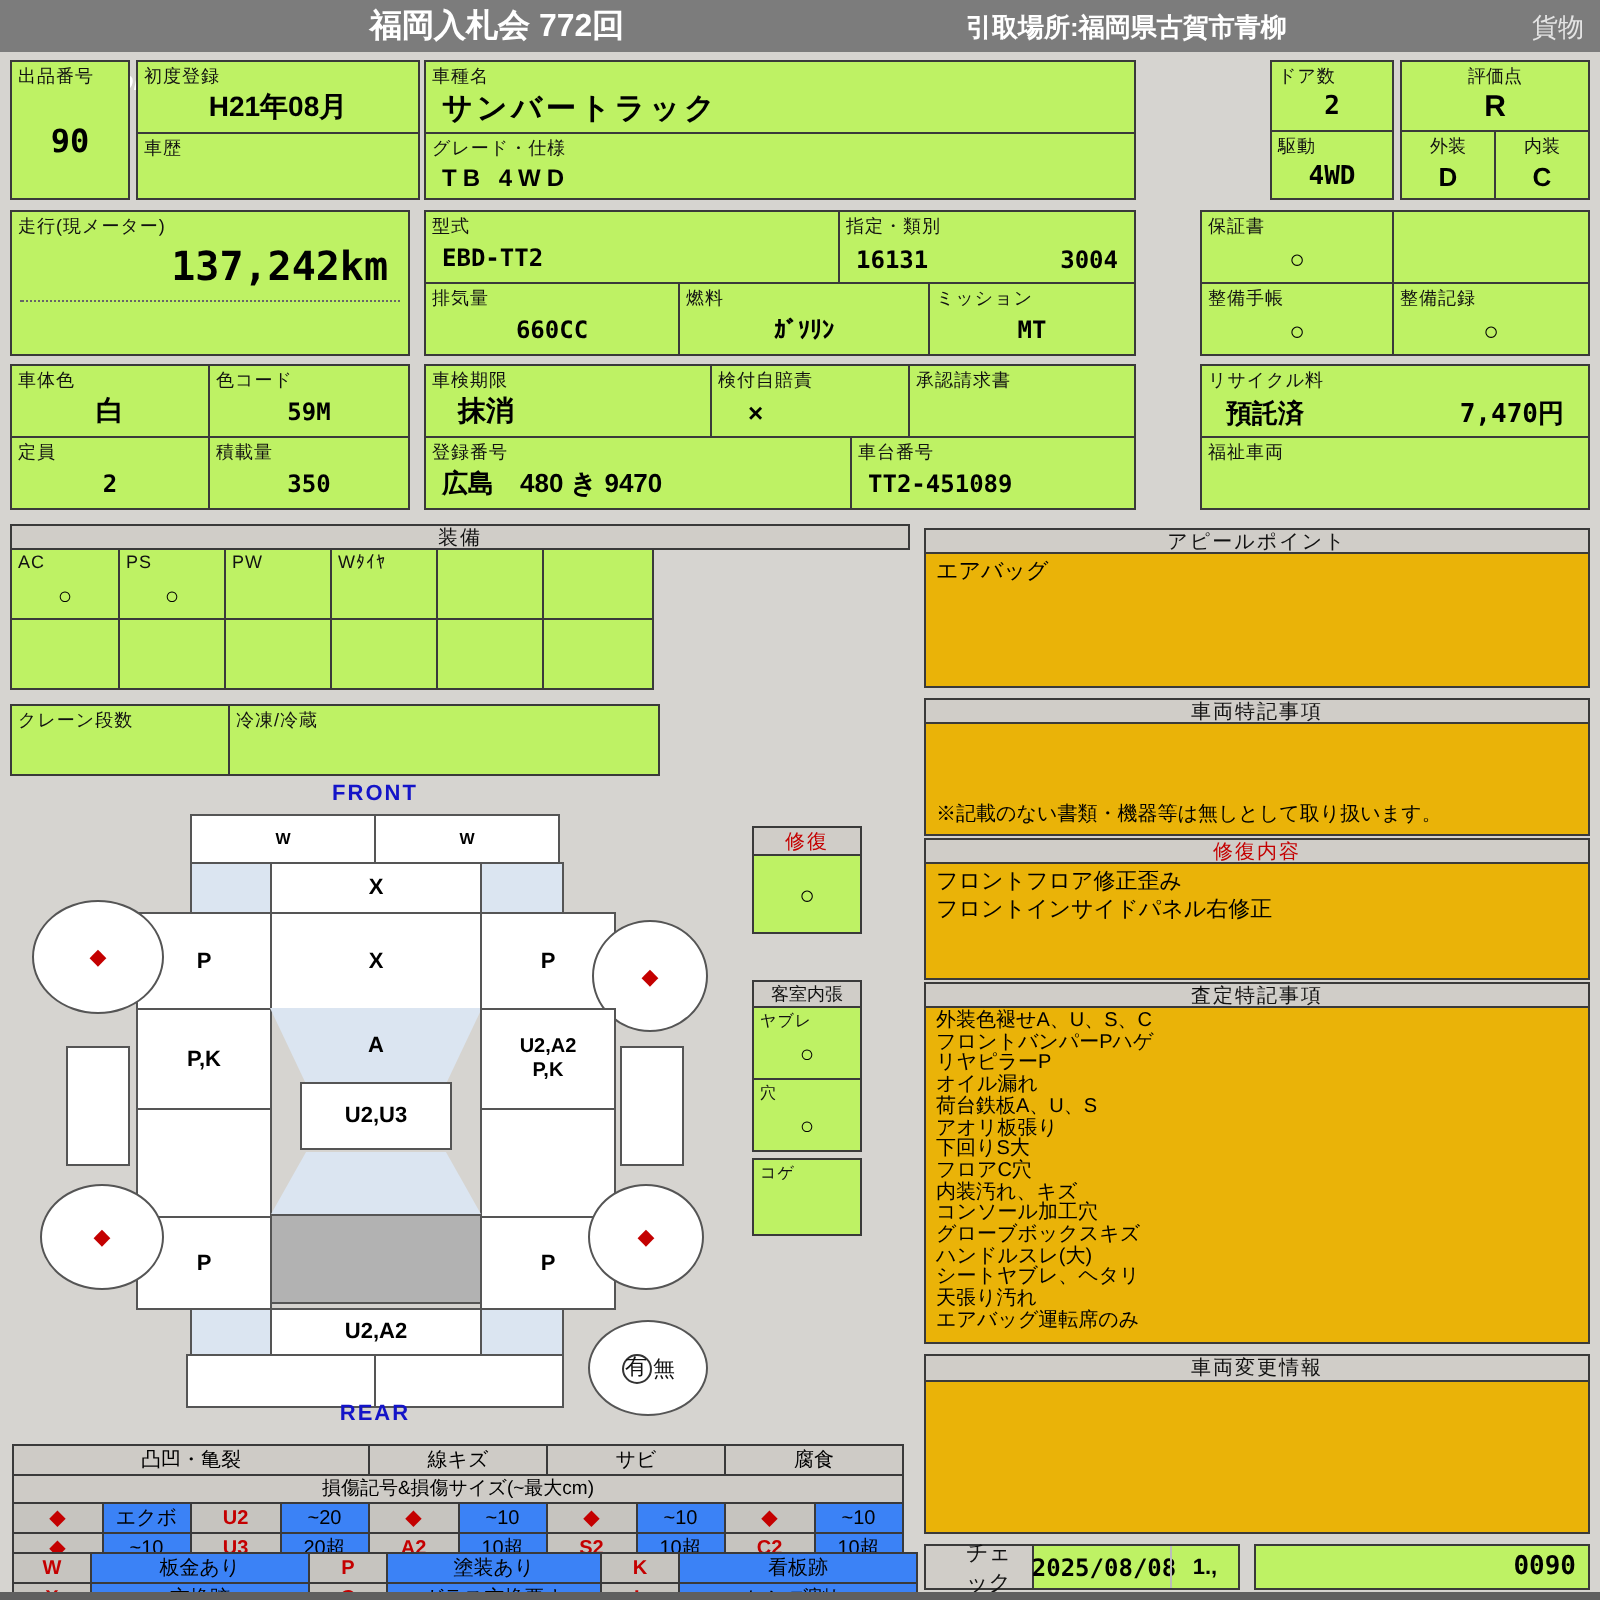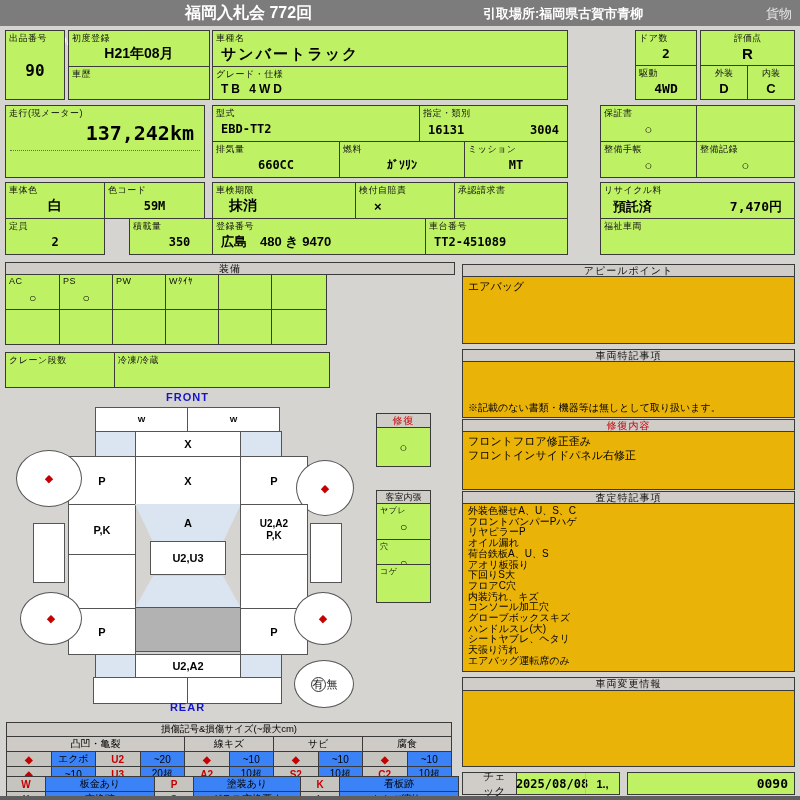--- a/index.html
+++ b/index.html
@@ -135,7 +135,7 @@
     <span class="lbl">定員</span>
     <div class="val num" style="font-size:12px;">2</div>
   </div>
-  <div class="cell" style="left:104px;top:218px;width:101px;height:37px;margin-left:25px;">
+  <div class="cell" style="left:104px;top:218px;width:101px;height:37px;">
     <span class="lbl">積載量</span>
     <div class="val num" style="font-size:12px;">350</div>
   </div>

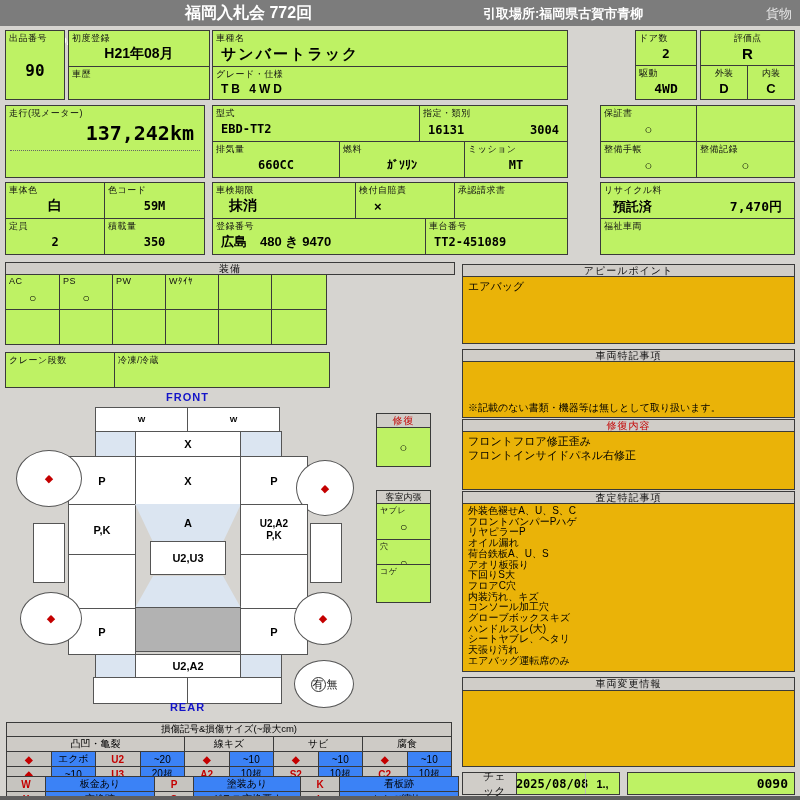--- a/index.html
+++ b/index.html
@@ -264,7 +264,7 @@
     <span class="lbl" style="font-size:8px;">穴</span>
     <div class="val" style="font-size:12px;">○</div>
   </div>
-  <div class="cell" style="left:376px;top:564px;width:55px;height:39px;">
+  <div class="cell" style="left:376px;top:579px;width:55px;height:39px;">
     <span class="lbl" style="font-size:8px;">コゲ</span>
     <div class="val" style="font-size:12px;"></div>
   </div>

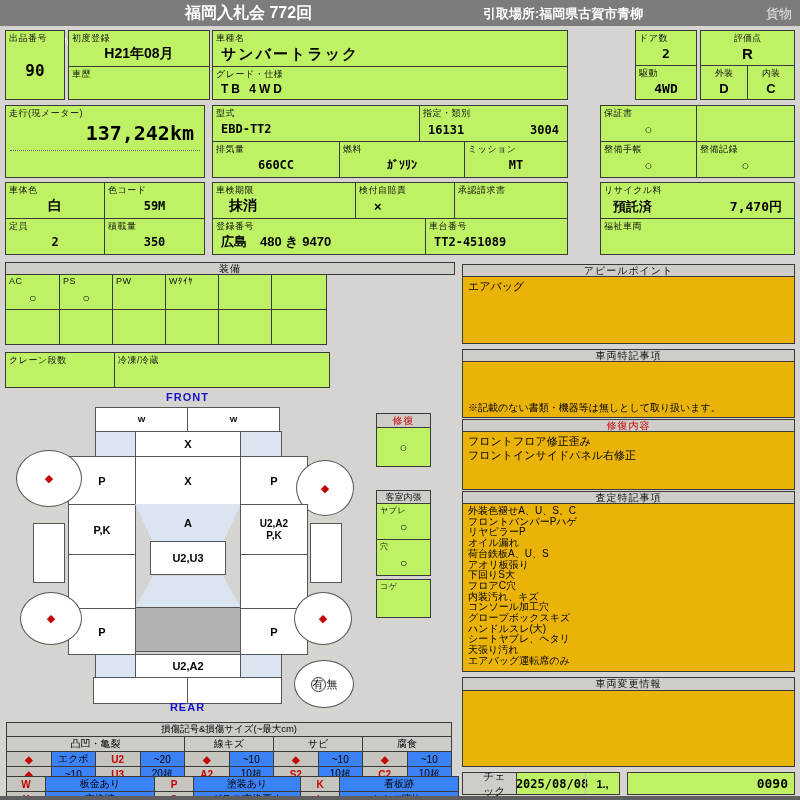--- a/index.html
+++ b/index.html
@@ -311,13 +311,13 @@
   <table class="leg" style="left:6px;top:722px;">
     <tbody>
         <tr>
-      <td colspan="10" class="hdr" style="font-size:9.5px;">損傷記号&amp;損傷サイズ(~最大cm)</td>
-    </tr>
-    <tr>
       <td colspan="4" class="hdr">凸凹・亀裂</td>
       <td colspan="2" class="hdr">線キズ</td>
       <td colspan="2" class="hdr">サビ</td>
       <td colspan="2" class="hdr">腐食</td>
+    </tr>
+    <tr>
+      <td colspan="10" class="hdr" style="font-size:9.5px;">損傷記号&amp;損傷サイズ(~最大cm)</td>
     </tr>
     <tr>
       <td class="sym" style="width:38px;">◆</td>

